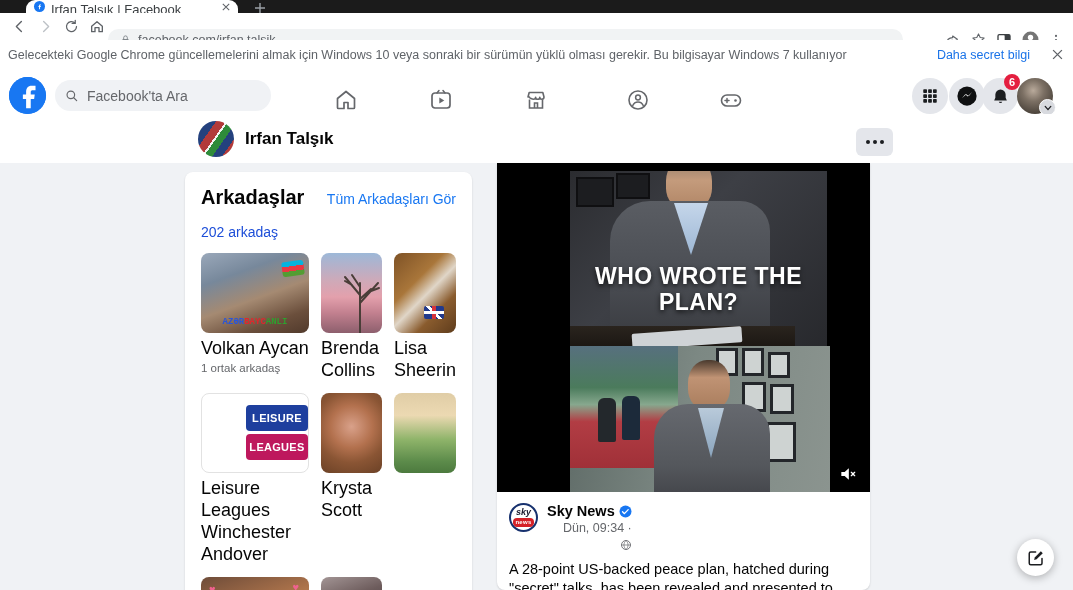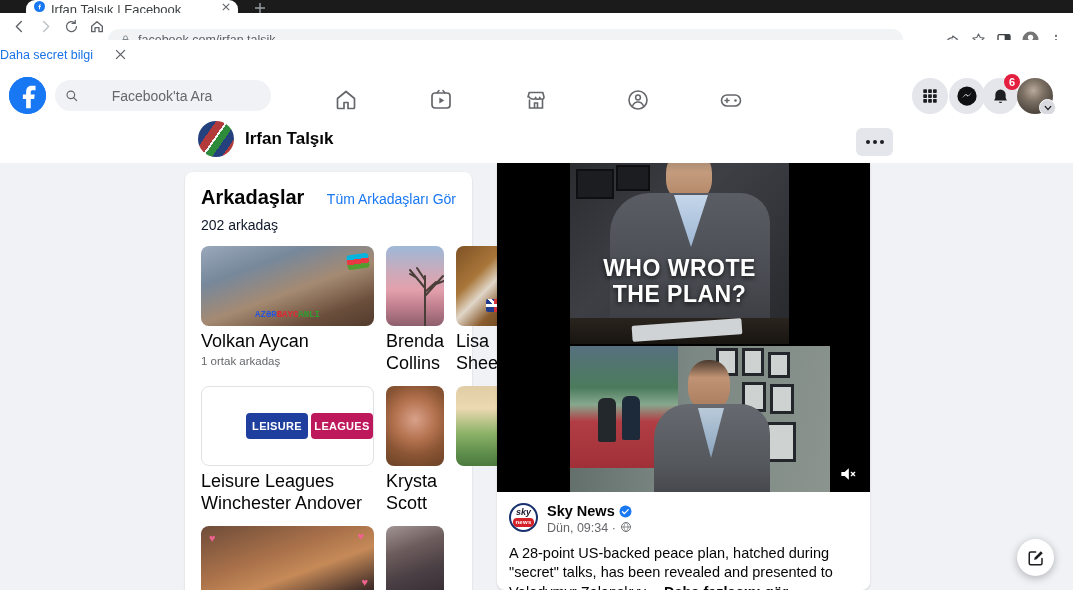--- a/index.html
+++ b/index.html
@@ -249,6 +249,7 @@
 </div>
 
 <div class="notif">
+  <span class="notif-text">Gelecekteki Google Chrome güncellemelerini almak için Windows 10 veya sonraki bir sürümün yüklü olması gerekir. Bu bilgisayar Windows 7 kullanıyor</span>
   <span class="notif-link">Daha secret bilgi</span>
   <span class="notif-close">
     <svg width="11" height="11" viewBox="0 0 10 10">

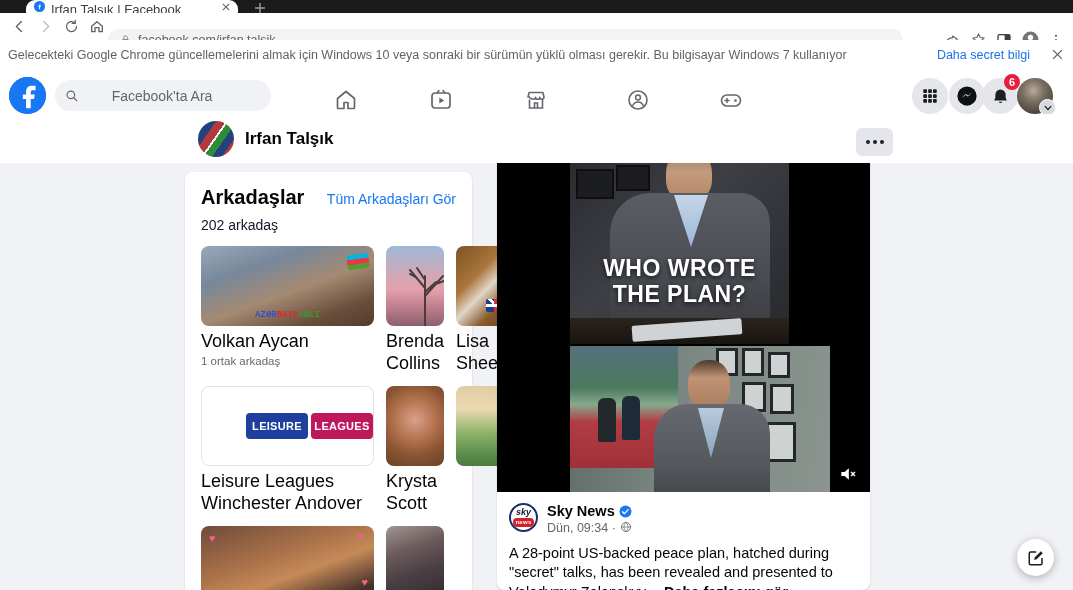--- a/index.html
+++ b/index.html
@@ -44,7 +44,7 @@
   .fb-search{position:absolute;left:55px;top:80px;width:216px;height:31px;border-radius:16px;
        background:#f0f2f5;display:flex;align-items:center;gap:6px;padding:0 10px;box-sizing:border-box;}
   .fb-search input{border:none;background:transparent;outline:none;font-size:14px;color:#65676b;
-       font-family:"Liberation Sans",sans-serif;width:150px;text-align:center;}
+       font-family:"Liberation Sans",sans-serif;width:150px;}
   .fb-search input::placeholder{color:#65676b;opacity:1;}
   .navicon{position:absolute;top:88px;width:26px;height:26px;}
   .fb-circle{position:absolute;top:78px;width:36px;height:36px;border-radius:50%;background:#e4e6eb;

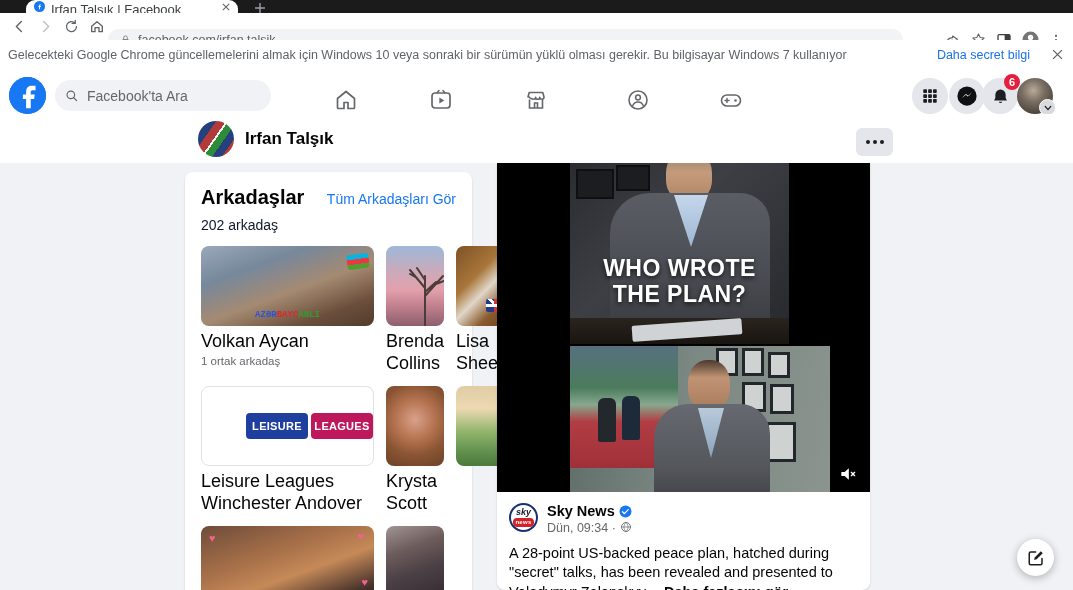--- a/index.html
+++ b/index.html
@@ -75,7 +75,7 @@
   .fr-head{display:flex;justify-content:space-between;align-items:baseline;}
   .fr-title{font-size:20px;font-weight:bold;color:#050505;}
   .fr-seeall{font-size:14px;color:#1877f2;cursor:pointer;white-space:nowrap;}
-  .fr-sub{font-size:14px;color:#0f172a;margin-top:8px;}
+  .fr-sub{font-size:14px;color:#1d4ed8;margin-top:15px;}
   .fr-grid{margin-top:13px;display:grid;grid-template-columns:repeat(3,1fr);column-gap:12px;row-gap:11px;}
   .fr-cell{cursor:pointer;}
   .photo{width:100%;height:80px;border-radius:8px;position:relative;overflow:hidden;}

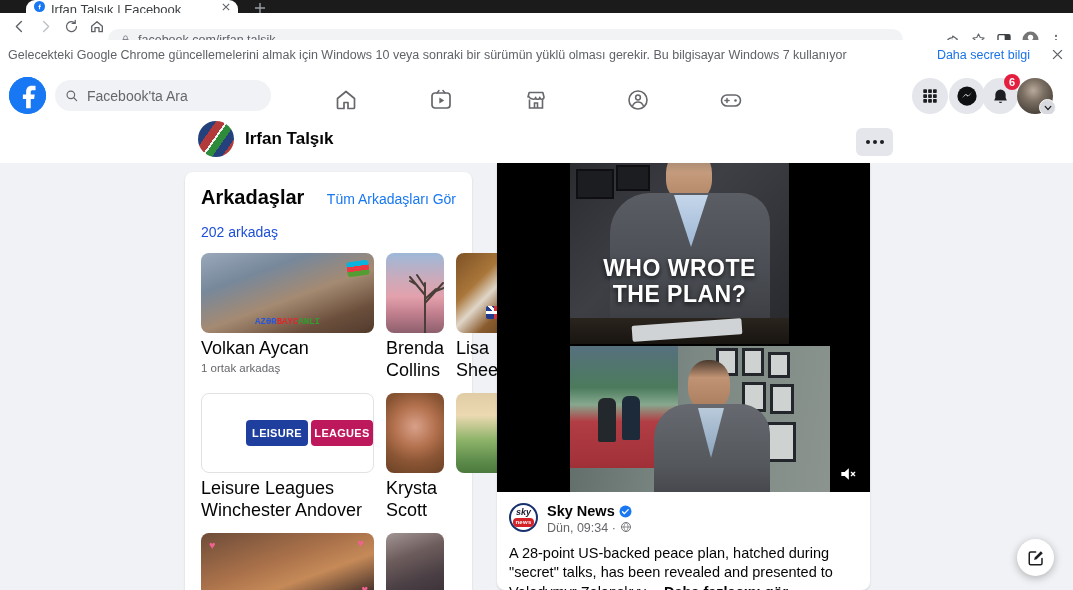--- a/index.html
+++ b/index.html
@@ -112,7 +112,7 @@
   .video-card{position:absolute;left:497px;top:163px;width:373px;height:427px;background:#fff;
        box-shadow:0 1px 2px rgba(0,0,0,.15);border-radius:0 0 8px 8px;}
   .video{position:absolute;left:0;top:0;width:373px;height:329px;background:#000;overflow:hidden;cursor:pointer;}
-  .frame-top{position:absolute;left:73px;top:0;width:219px;height:181px;overflow:hidden;
+  .frame-top{position:absolute;left:73px;top:8px;width:257px;height:181px;overflow:hidden;
        background:linear-gradient(135deg,#2b2c30 0%,#3d3f45 40%,#27282c 100%);}
   .ft-pic{position:absolute;background:#1c1d20;border:2px solid #0f0f11;}
   .ft-head{position:absolute;left:96px;top:-14px;width:46px;height:52px;border-radius:46% 46% 40% 40%;

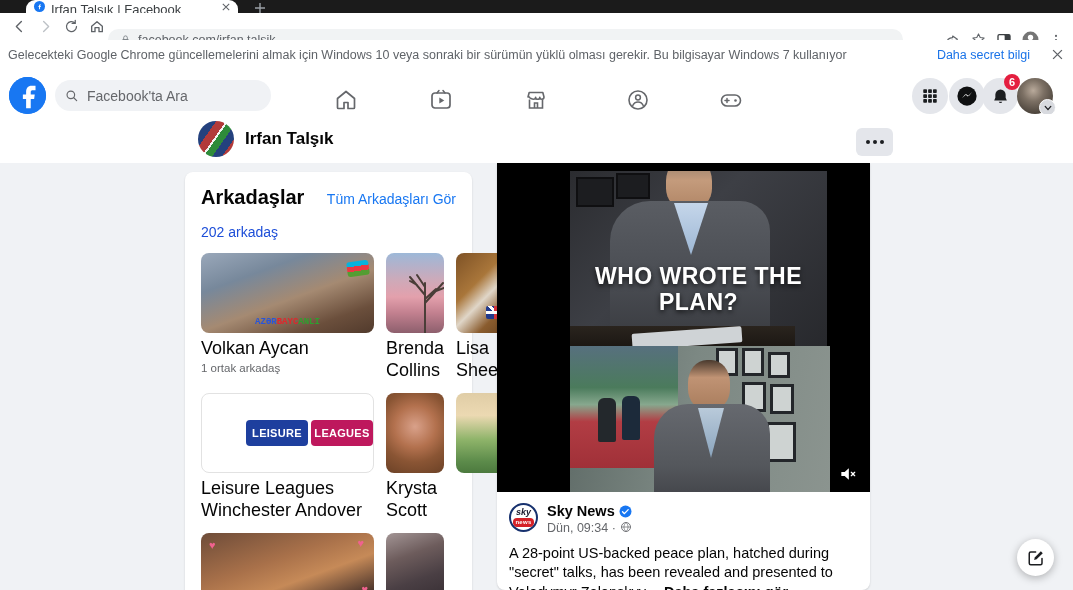--- a/index.html
+++ b/index.html
@@ -96,7 +96,7 @@
        background:linear-gradient(0deg,transparent 38%,#fff 38% 62%,transparent 62%),
                   linear-gradient(90deg,transparent 40%,#d6323a 40% 60%,transparent 60%),
                   linear-gradient(45deg,transparent 44%,#fff 44% 56%,transparent 56%),#223a8c;}
-  .p4{background:#fff;border:1px solid #e2e2e2;box-sizing:border-box;display:flex;flex-direction:row;
+  .p4{background:#fff;border:1px solid #e2e2e2;box-sizing:border-box;display:flex;flex-direction:column;
       align-items:center;justify-content:center;gap:3px;padding-left:44px;}
   .ll-box{width:62px;height:26px;border-radius:4px;display:flex;align-items:center;justify-content:center;
       color:#fff;font-weight:bold;font-size:11px;letter-spacing:.3px;}

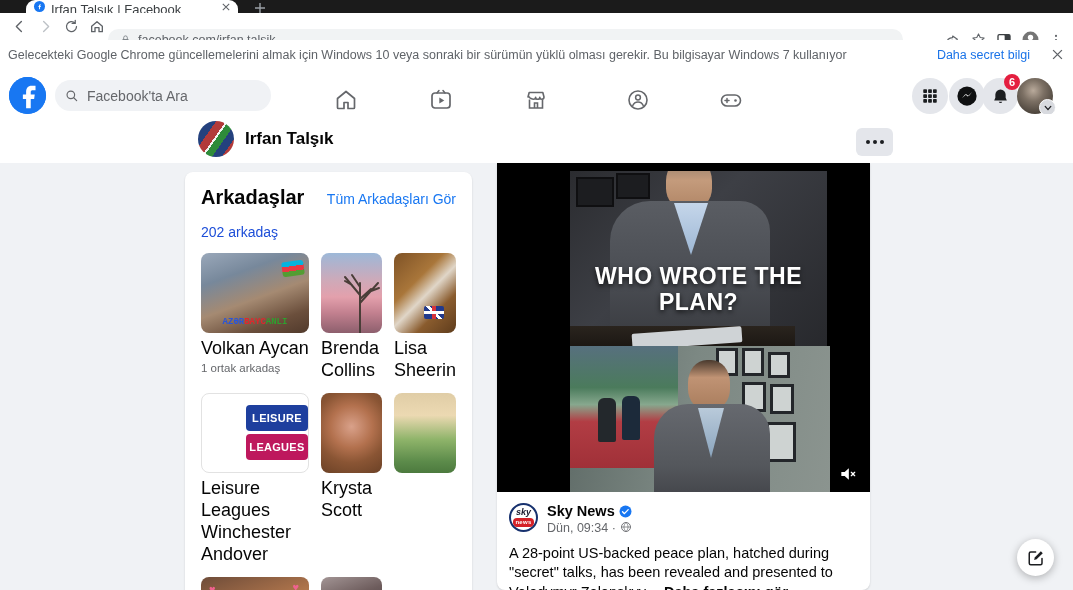--- a/index.html
+++ b/index.html
@@ -154,7 +154,7 @@
        color:#fff;font-size:6px;font-weight:bold;text-align:center;line-height:9px;letter-spacing:.3px;}
   .post-author-row{display:flex;align-items:center;gap:4px;}
   .post-author{font-size:14.5px;font-weight:bold;color:#050505;cursor:pointer;}
-  .post-meta{font-size:12.5px;color:#65676b;margin-top:2px;display:flex;align-items:flex-start;gap:4px;}
+  .post-meta{font-size:12.5px;color:#65676b;margin-top:2px;display:flex;align-items:flex-end;gap:4px;flex-direction:column;}
   .post-text{margin-top:9px;font-size:14.5px;color:#050505;line-height:1.33;width:352px;}
   .see-more{font-weight:bold;cursor:pointer;}
 

